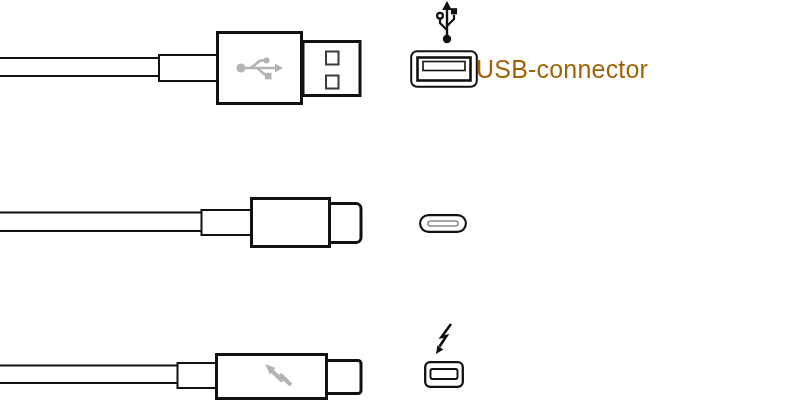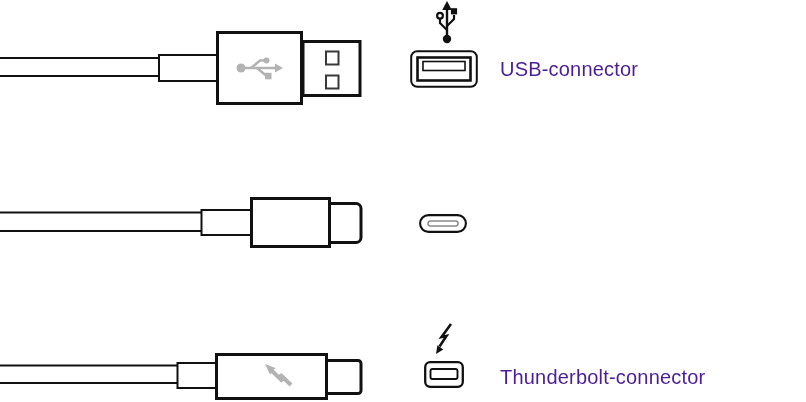--- a/index.html
+++ b/index.html
@@ -13,10 +13,10 @@
   .abs{position:absolute;}
   .connector-label{
     position:absolute;
-    left:500px;
-    font-size:20px;
+    left:476px;
+    font-size:25px;
     line-height:32px;
-    color:#4c1d95;
+    color:#a16207;
     letter-spacing:0.2px;
     white-space:nowrap;
   }

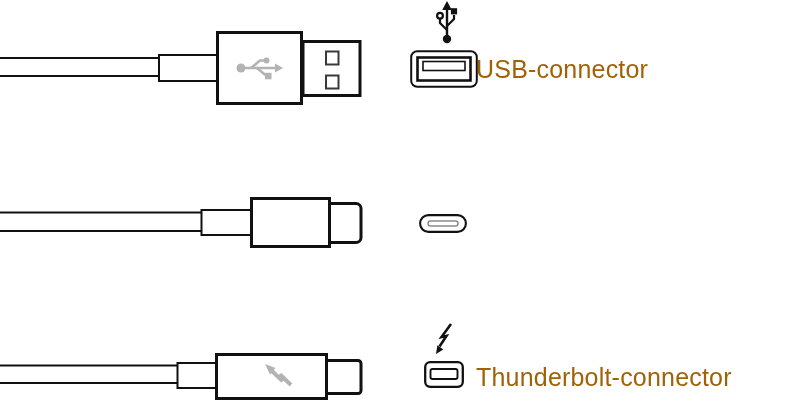--- a/index.html
+++ b/index.html
@@ -106,7 +106,6 @@
     <rect x="6.5" y="8" width="27" height="10" rx="2" fill="#fff" stroke="#111" stroke-width="1.9"></rect>
   </svg>
 
-  <div class="connector-label" style="top:361px">Thunderbolt-connector</div>
 
 </div>
 

